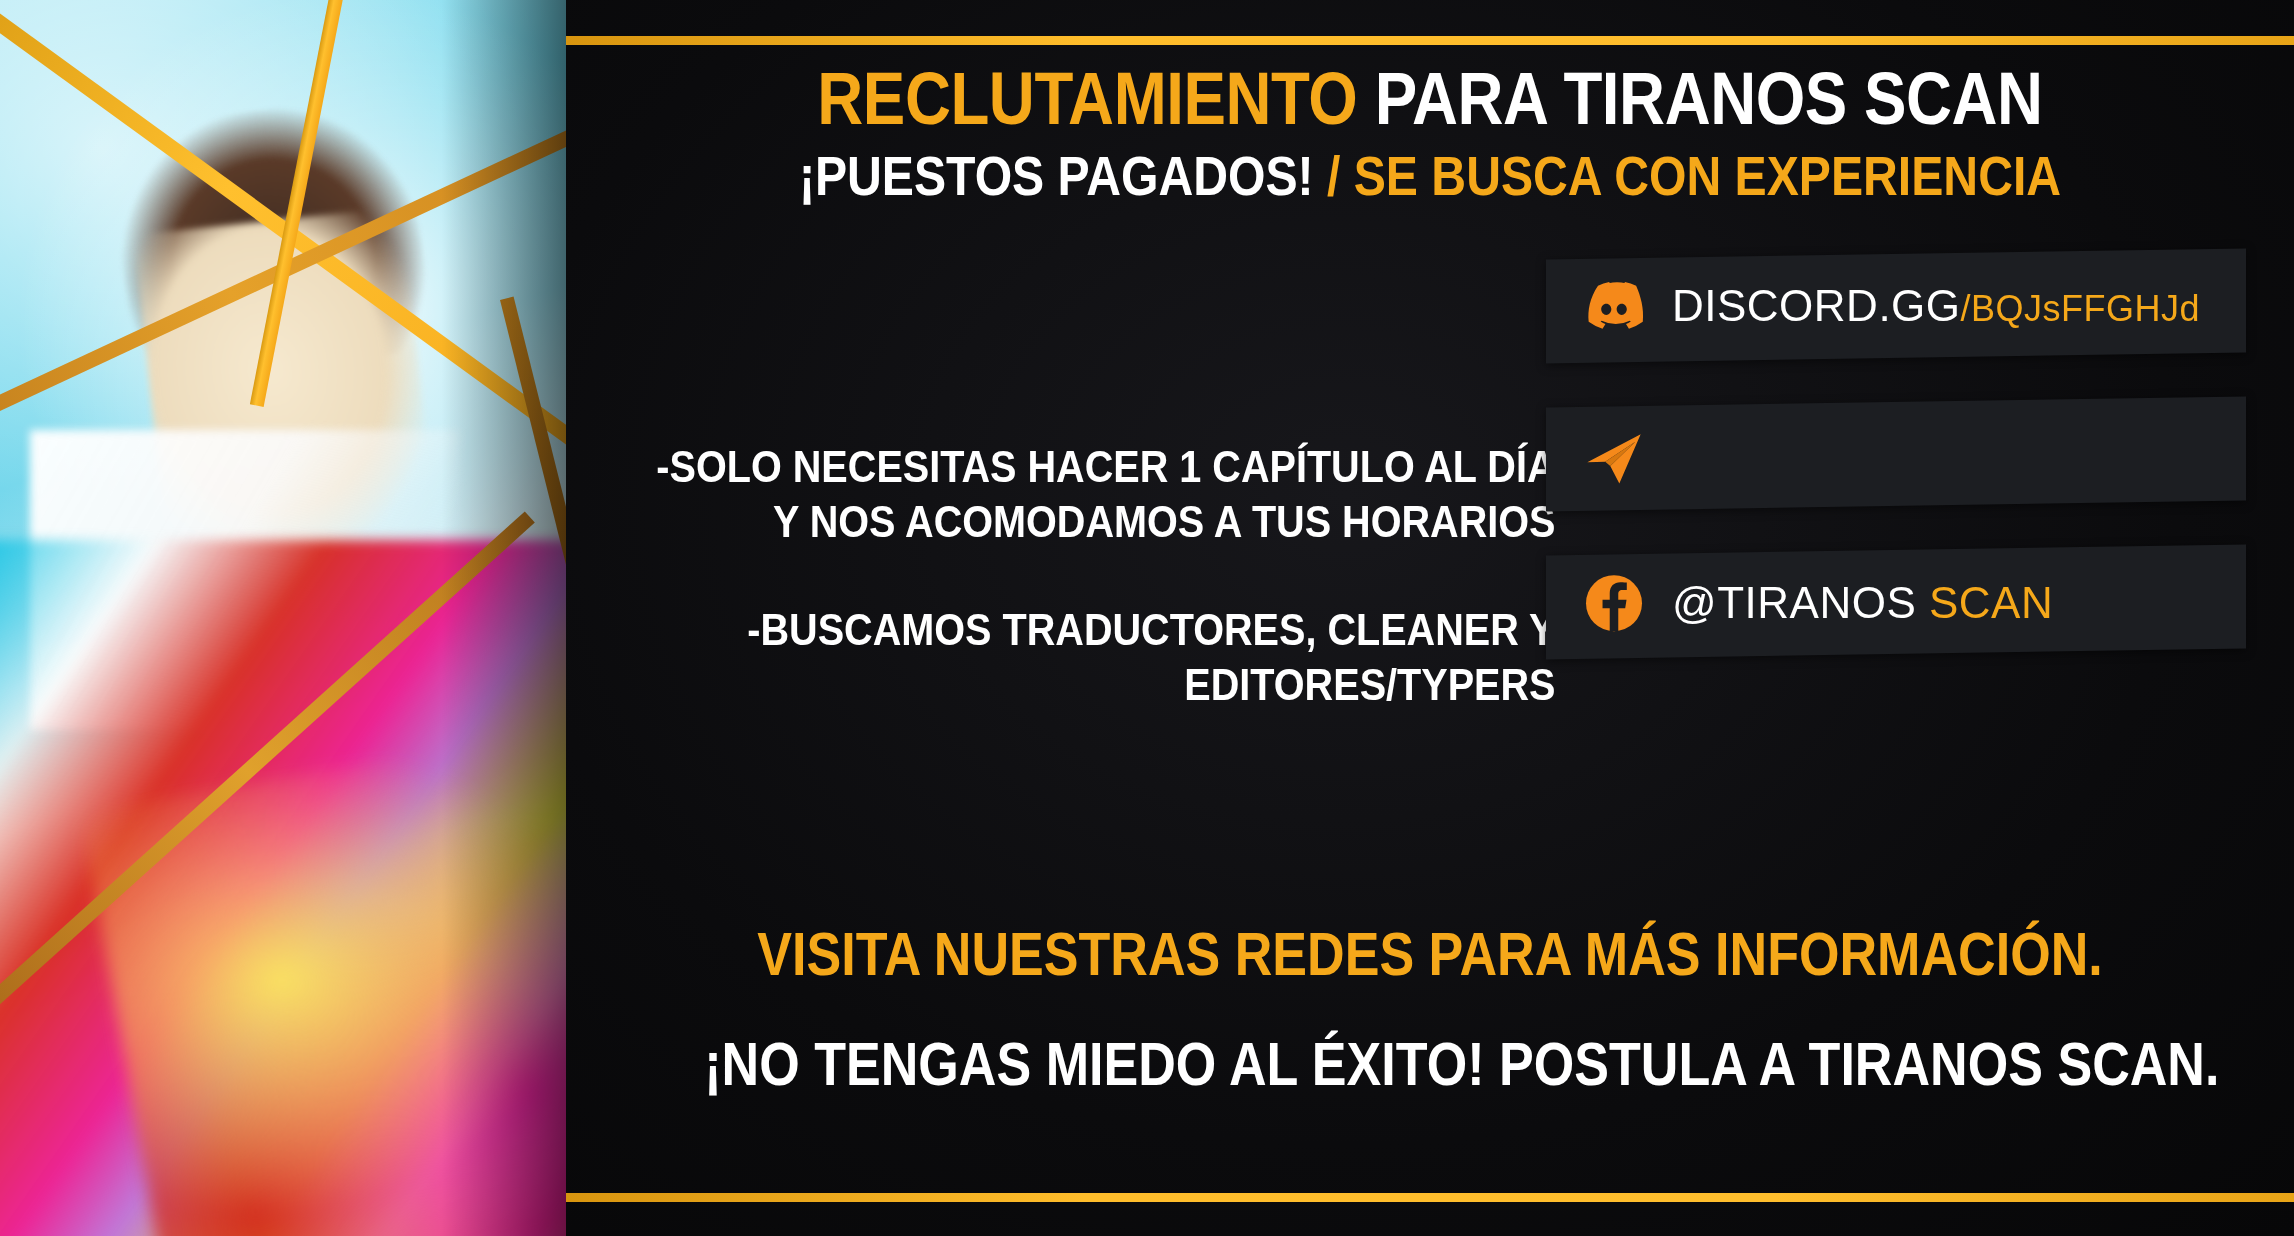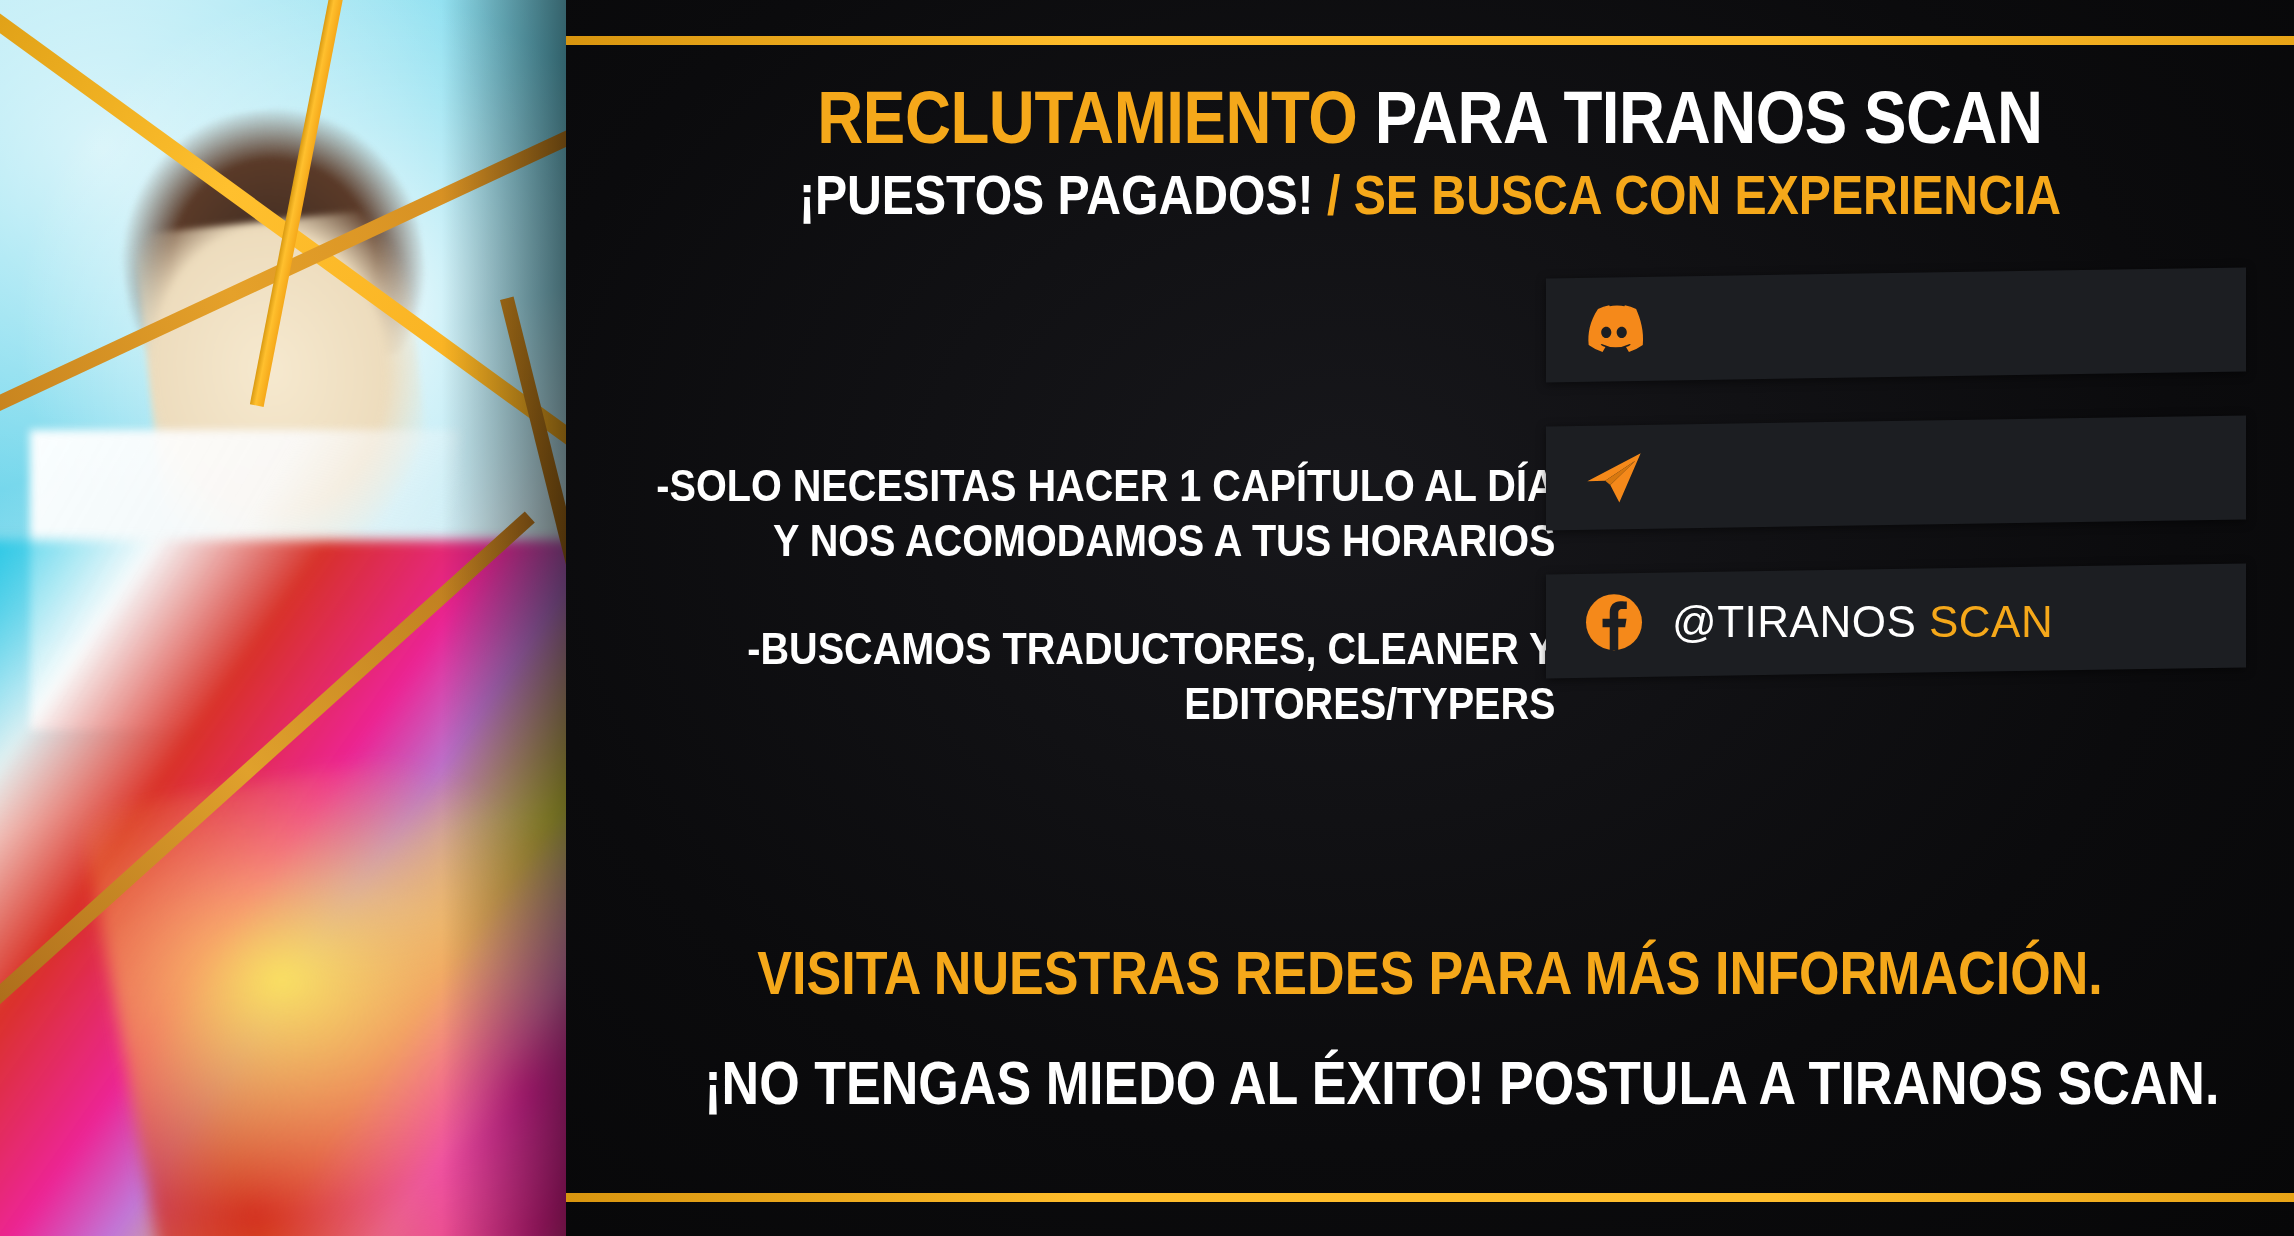--- a/index.html
+++ b/index.html
@@ -59,7 +59,7 @@
   .rule-top{top:36px;}
   .rule-bottom{top:1193px;}
 
-  .content{position:absolute;inset:0;margin-top:19px;}
+  .content{position:absolute;inset:0;}
 
   
   .h1{position:absolute;left:0;top:62px;width:1728px;text-align:center;

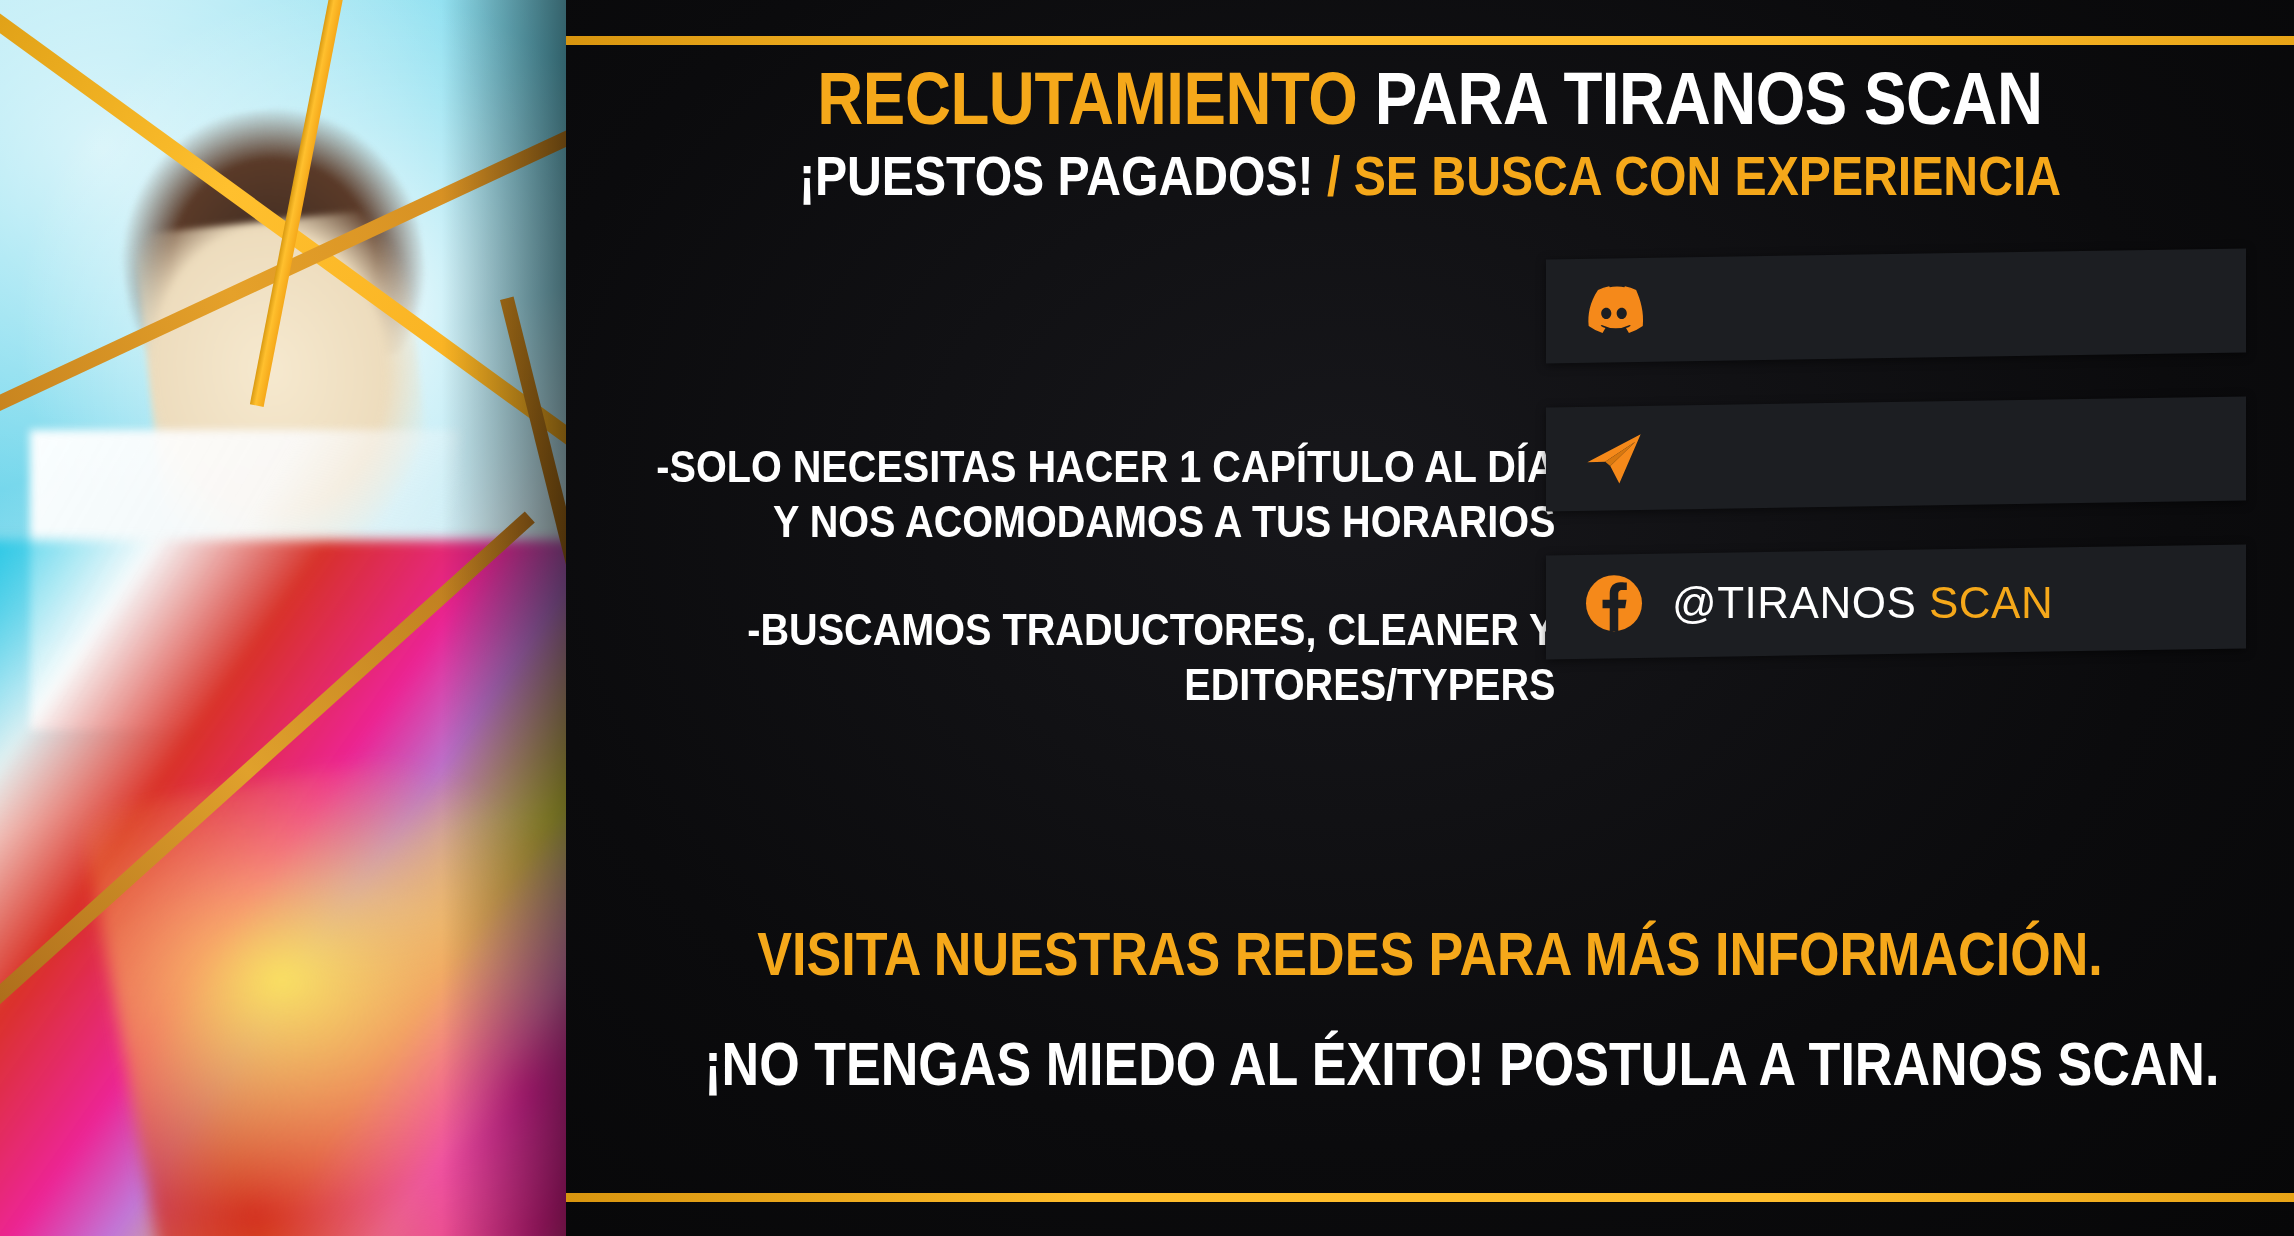--- a/index.html
+++ b/index.html
@@ -153,6 +153,9 @@
                 <path fill="#f5891a" d="M20.3 4.4A17 17 0 0 0 16.1 3l-.2.4a15.8 15.8 0 0 1 3.7 1.3 14.4 14.4 0 0 0-12.9 0A15.8 15.8 0 0 1 10.4 3.4L10.2 3a17 17 0 0 0-4.2 1.4C2.9 9 2.1 13.5 2.5 17.9a17.2 17.2 0 0 0 5.2 2.6l1.1-1.8c-.6-.2-1.2-.5-1.8-.9l.4-.3a12.2 12.2 0 0 0 10.5 0l.4.3c-.6.4-1.2.7-1.8.9l1.1 1.8a17.2 17.2 0 0 0 5.2-2.6c.5-5.1-.8-9.6-2.5-13.5zM9.1 15.3c-1 0-1.9-1-1.9-2.1s.8-2.1 1.9-2.1 1.9 1 1.9 2.1-.9 2.1-1.9 2.1zm5.8 0c-1 0-1.9-1-1.9-2.1s.8-2.1 1.9-2.1 1.9 1 1.9 2.1-.9 2.1-1.9 2.1z"></path>
               </svg>
             </span>
+            <span class="card-text">
+              <span class="white">DISCORD.GG</span><span class="gold sm">/BQJsFFGHJd</span>
+            </span>
           </div>
         </div>
 

